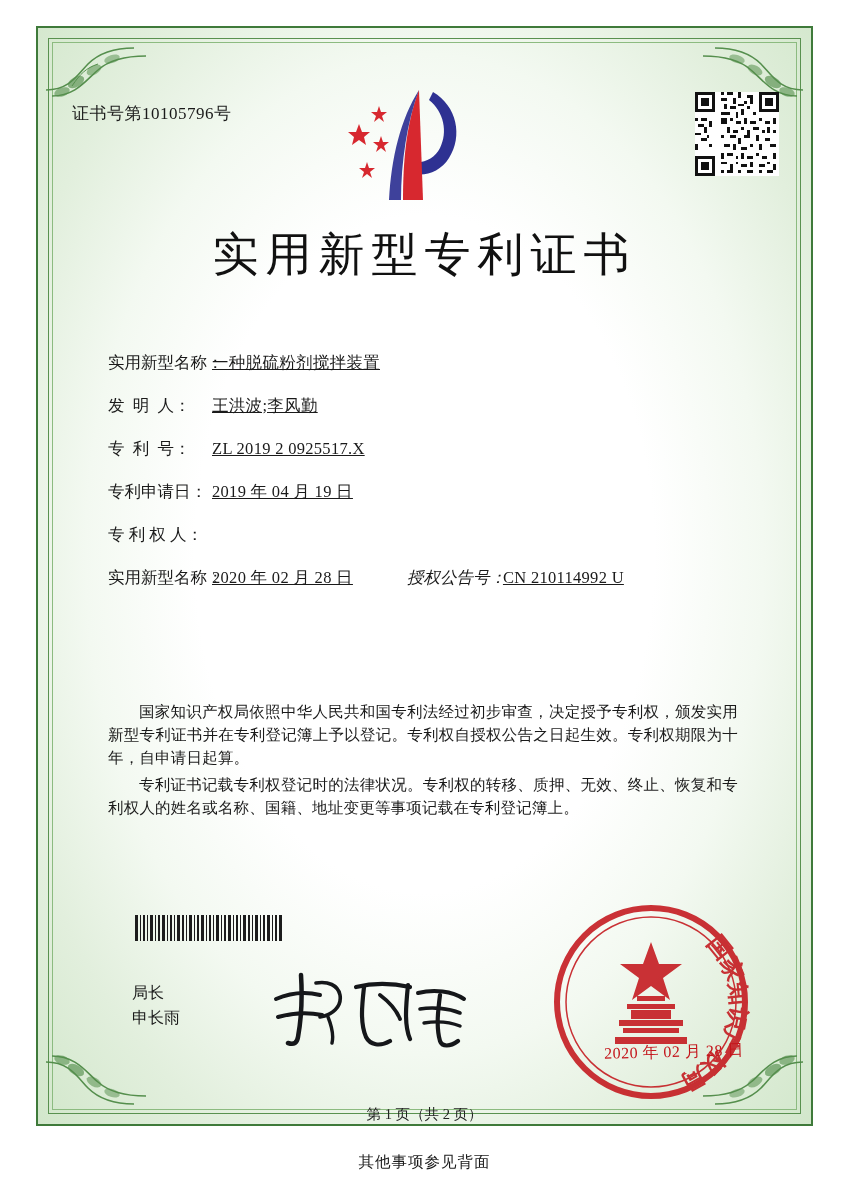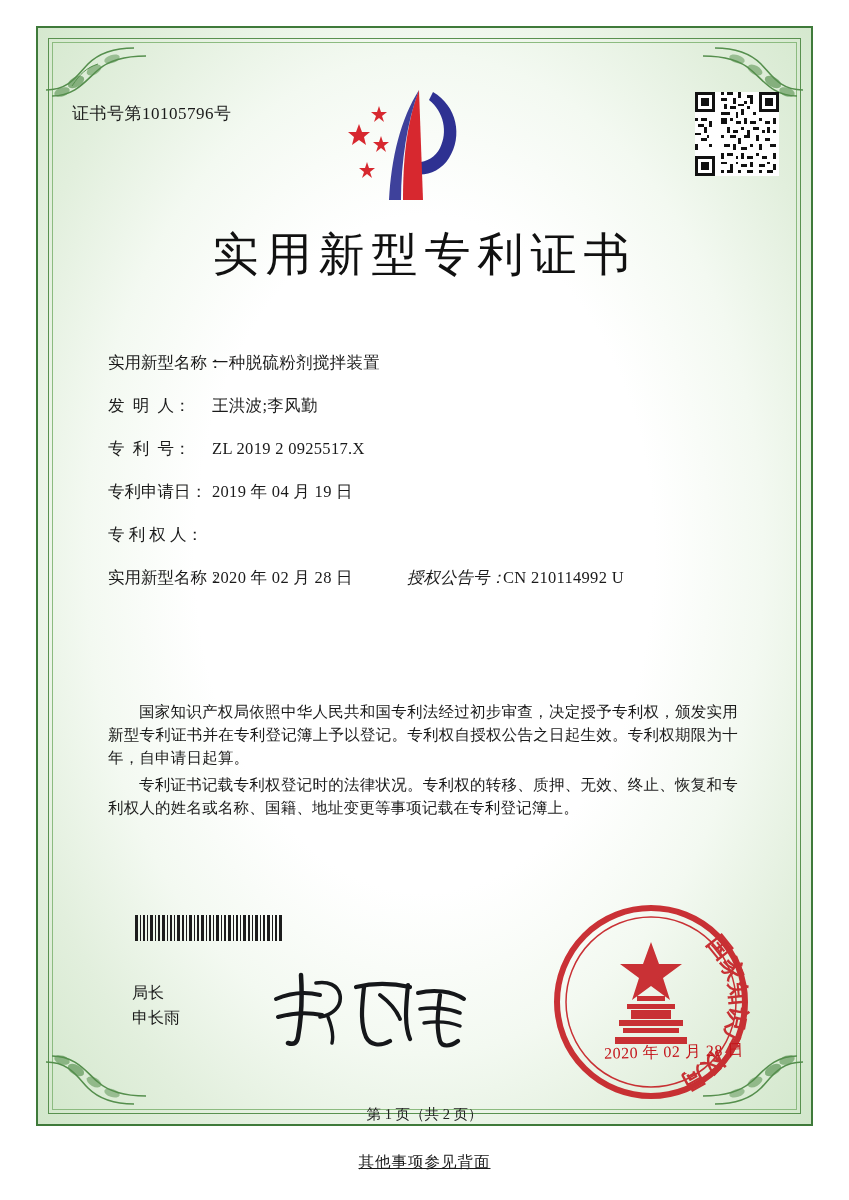--- a/index.html
+++ b/index.html
@@ -122,6 +122,7 @@
   .row .value {
     flex: 1 1 auto;
     letter-spacing: .3px;
+    text-decoration: underline;
   }
   .row.split .value {
     flex: 0 0 auto;

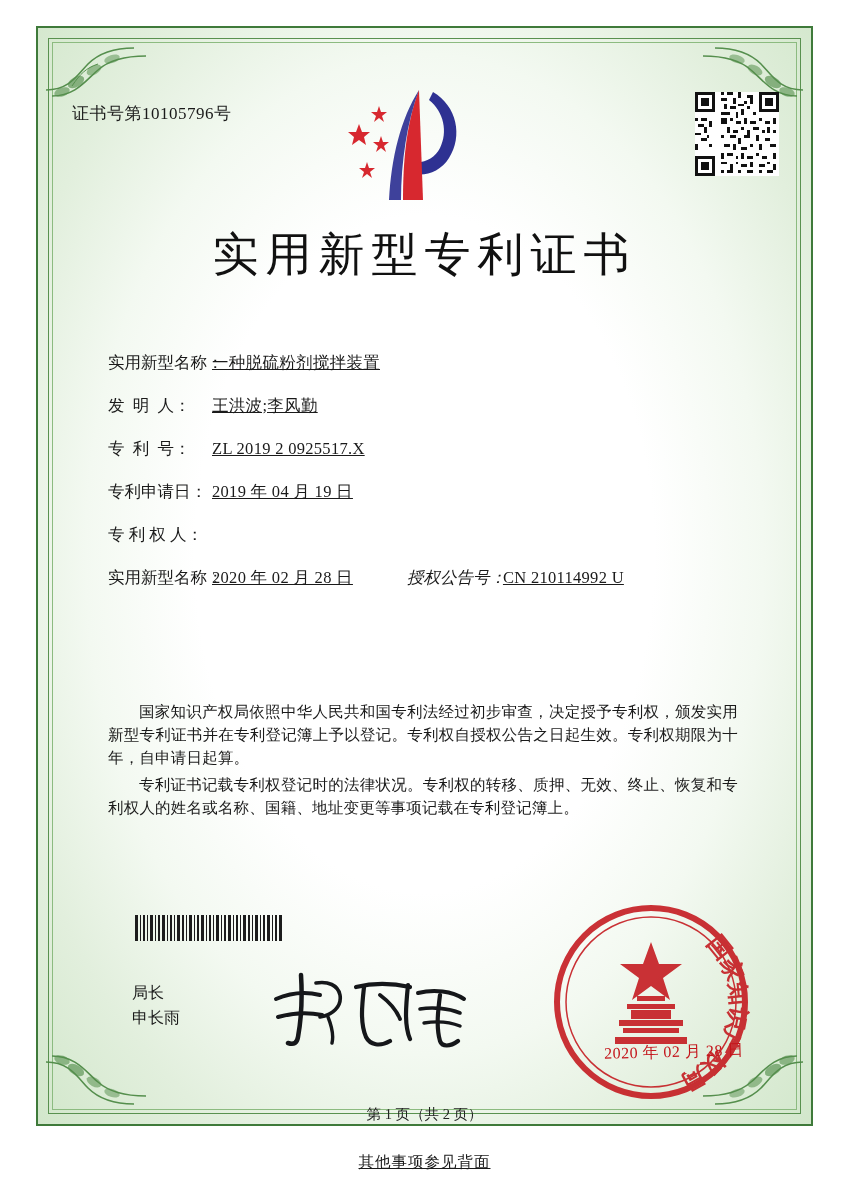--- a/index.html
+++ b/index.html
@@ -216,7 +216,6 @@
     font-size: 15.5px;
     color: #1a1a1a;
     letter-spacing: 1px;
-    text-decoration: underline;
   }
 </style>
 </head>

